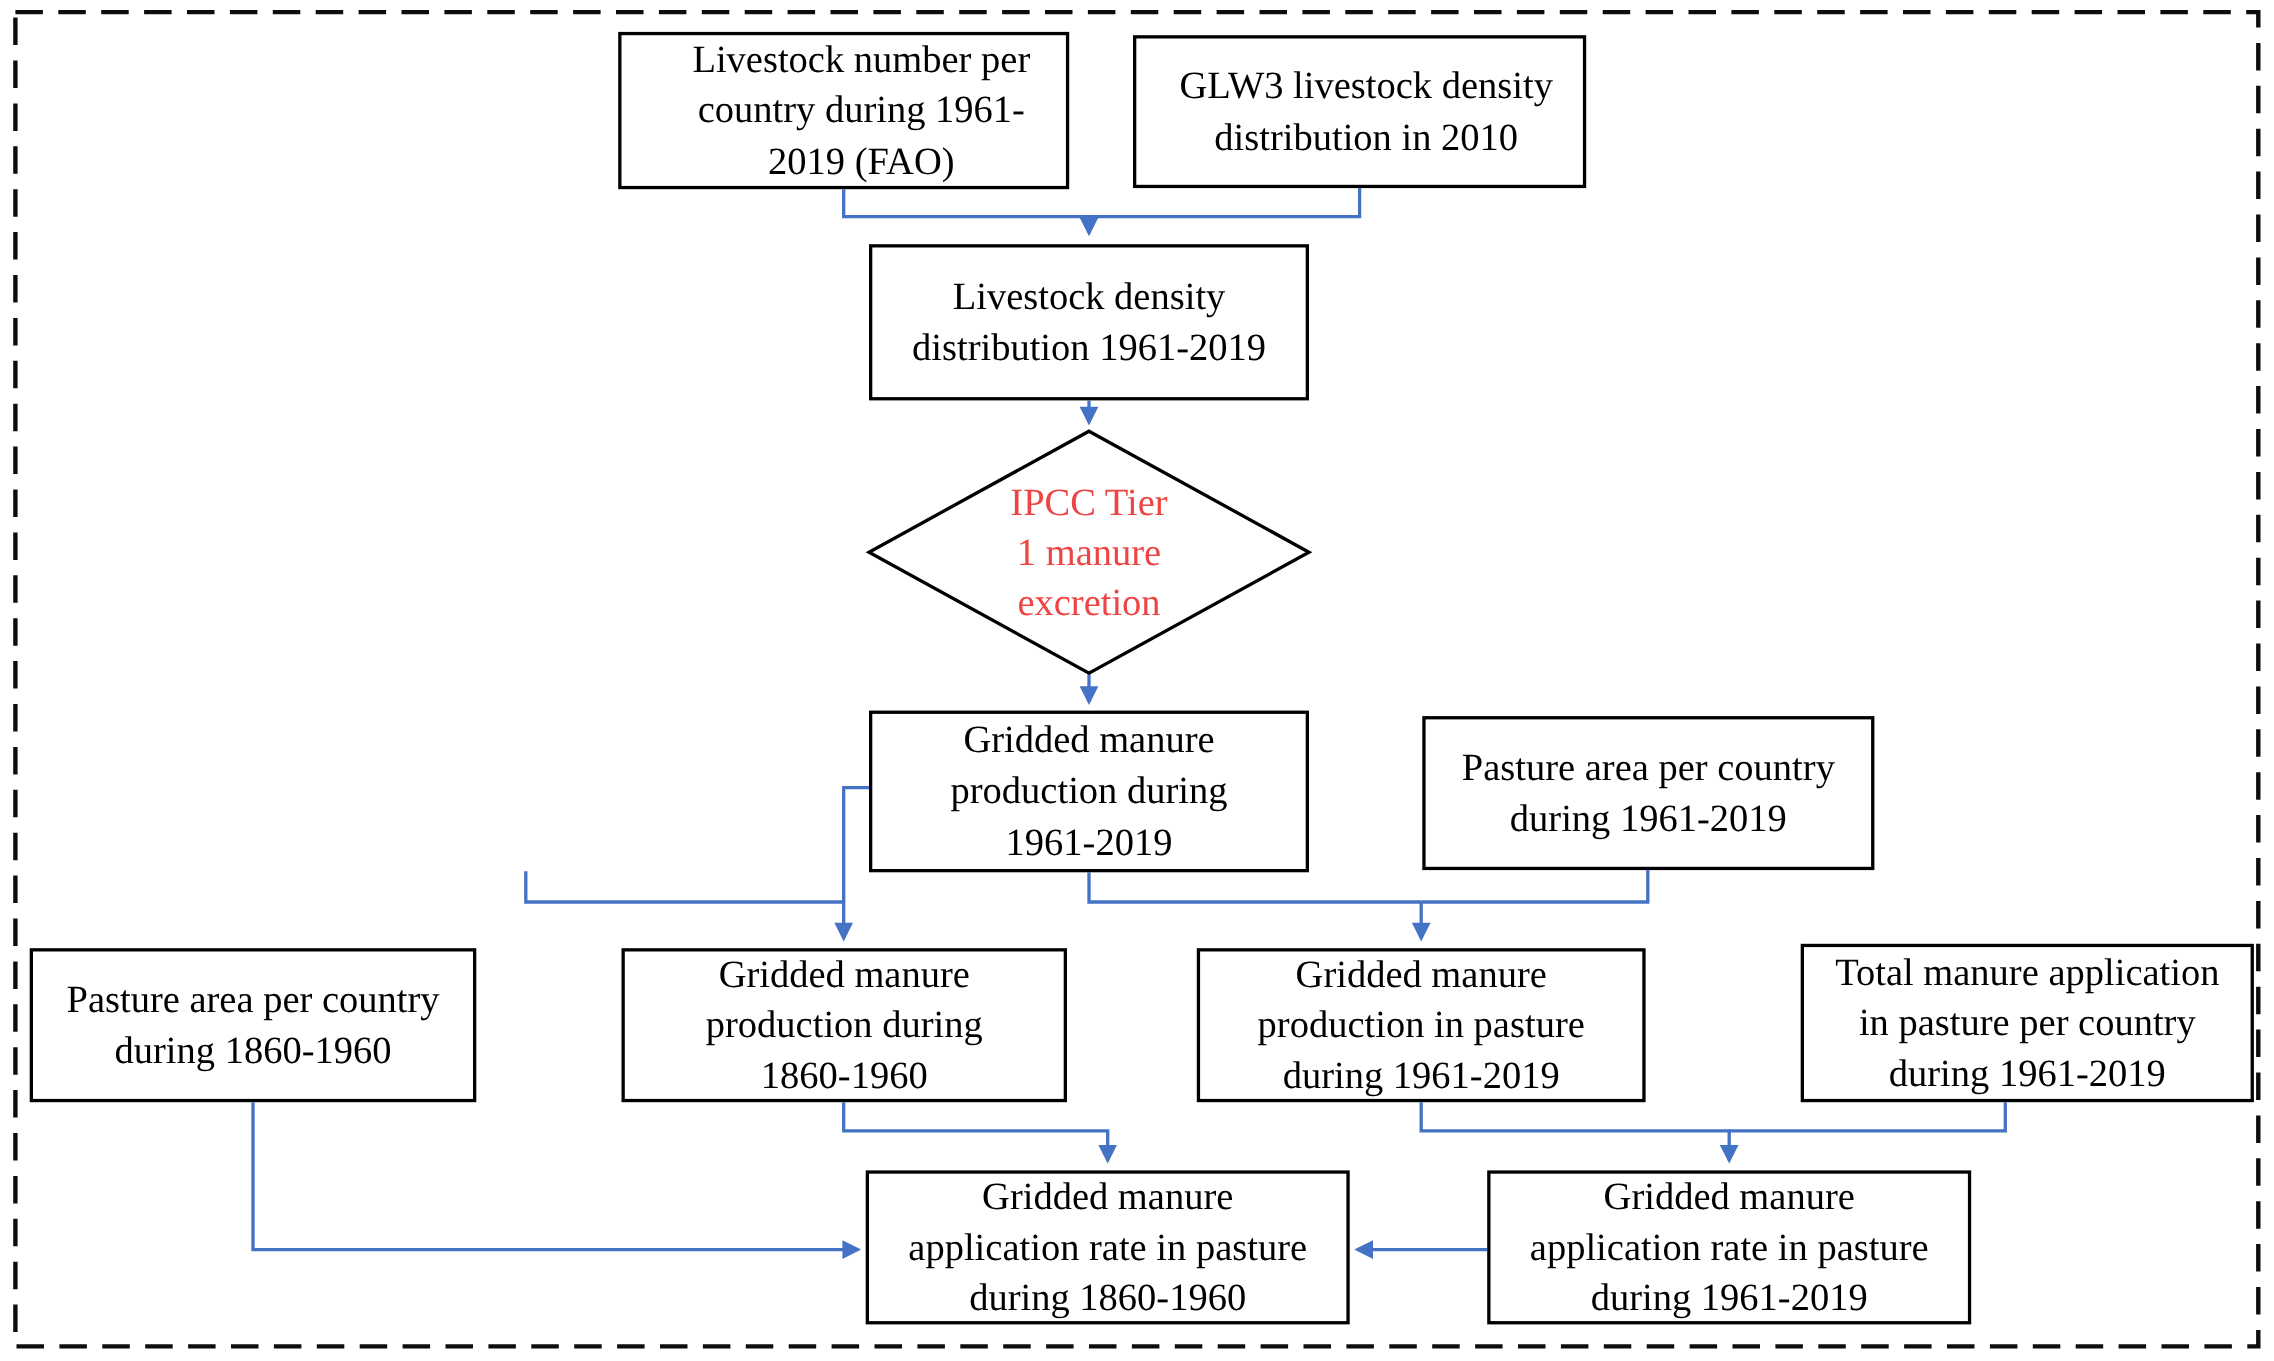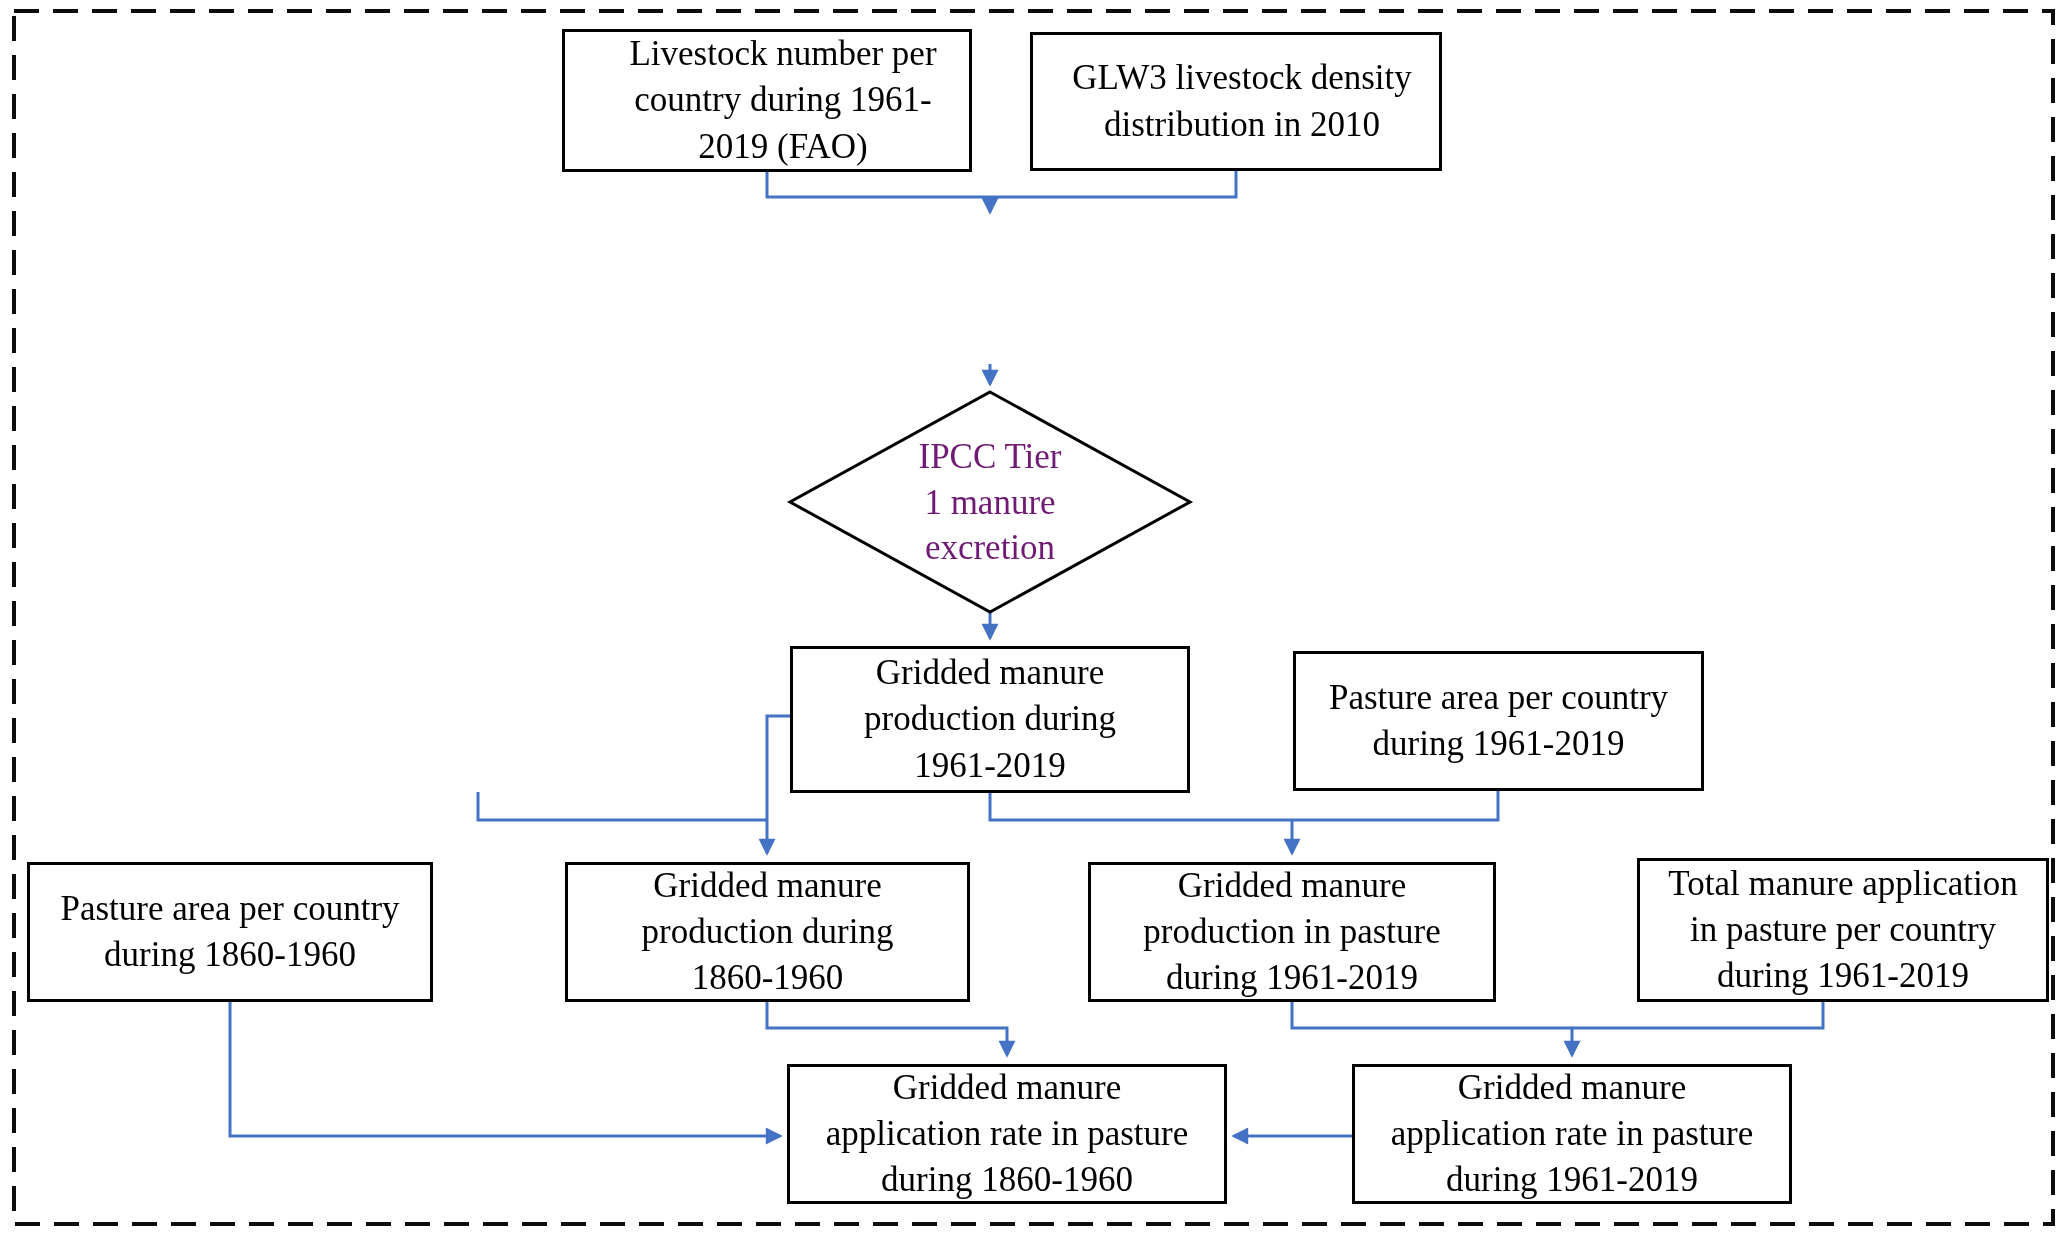--- a/index.html
+++ b/index.html
@@ -90,6 +90,8 @@
 2019 (FAO)</div>
   <div class="node n-glw3">GLW3 livestock density
 distribution in 2010</div>
+  <div class="node n-density">Livestock density
+distribution 1961-2019</div>
   <div class="node n-prod6119">Gridded manure
 production during
 1961-2019</div>

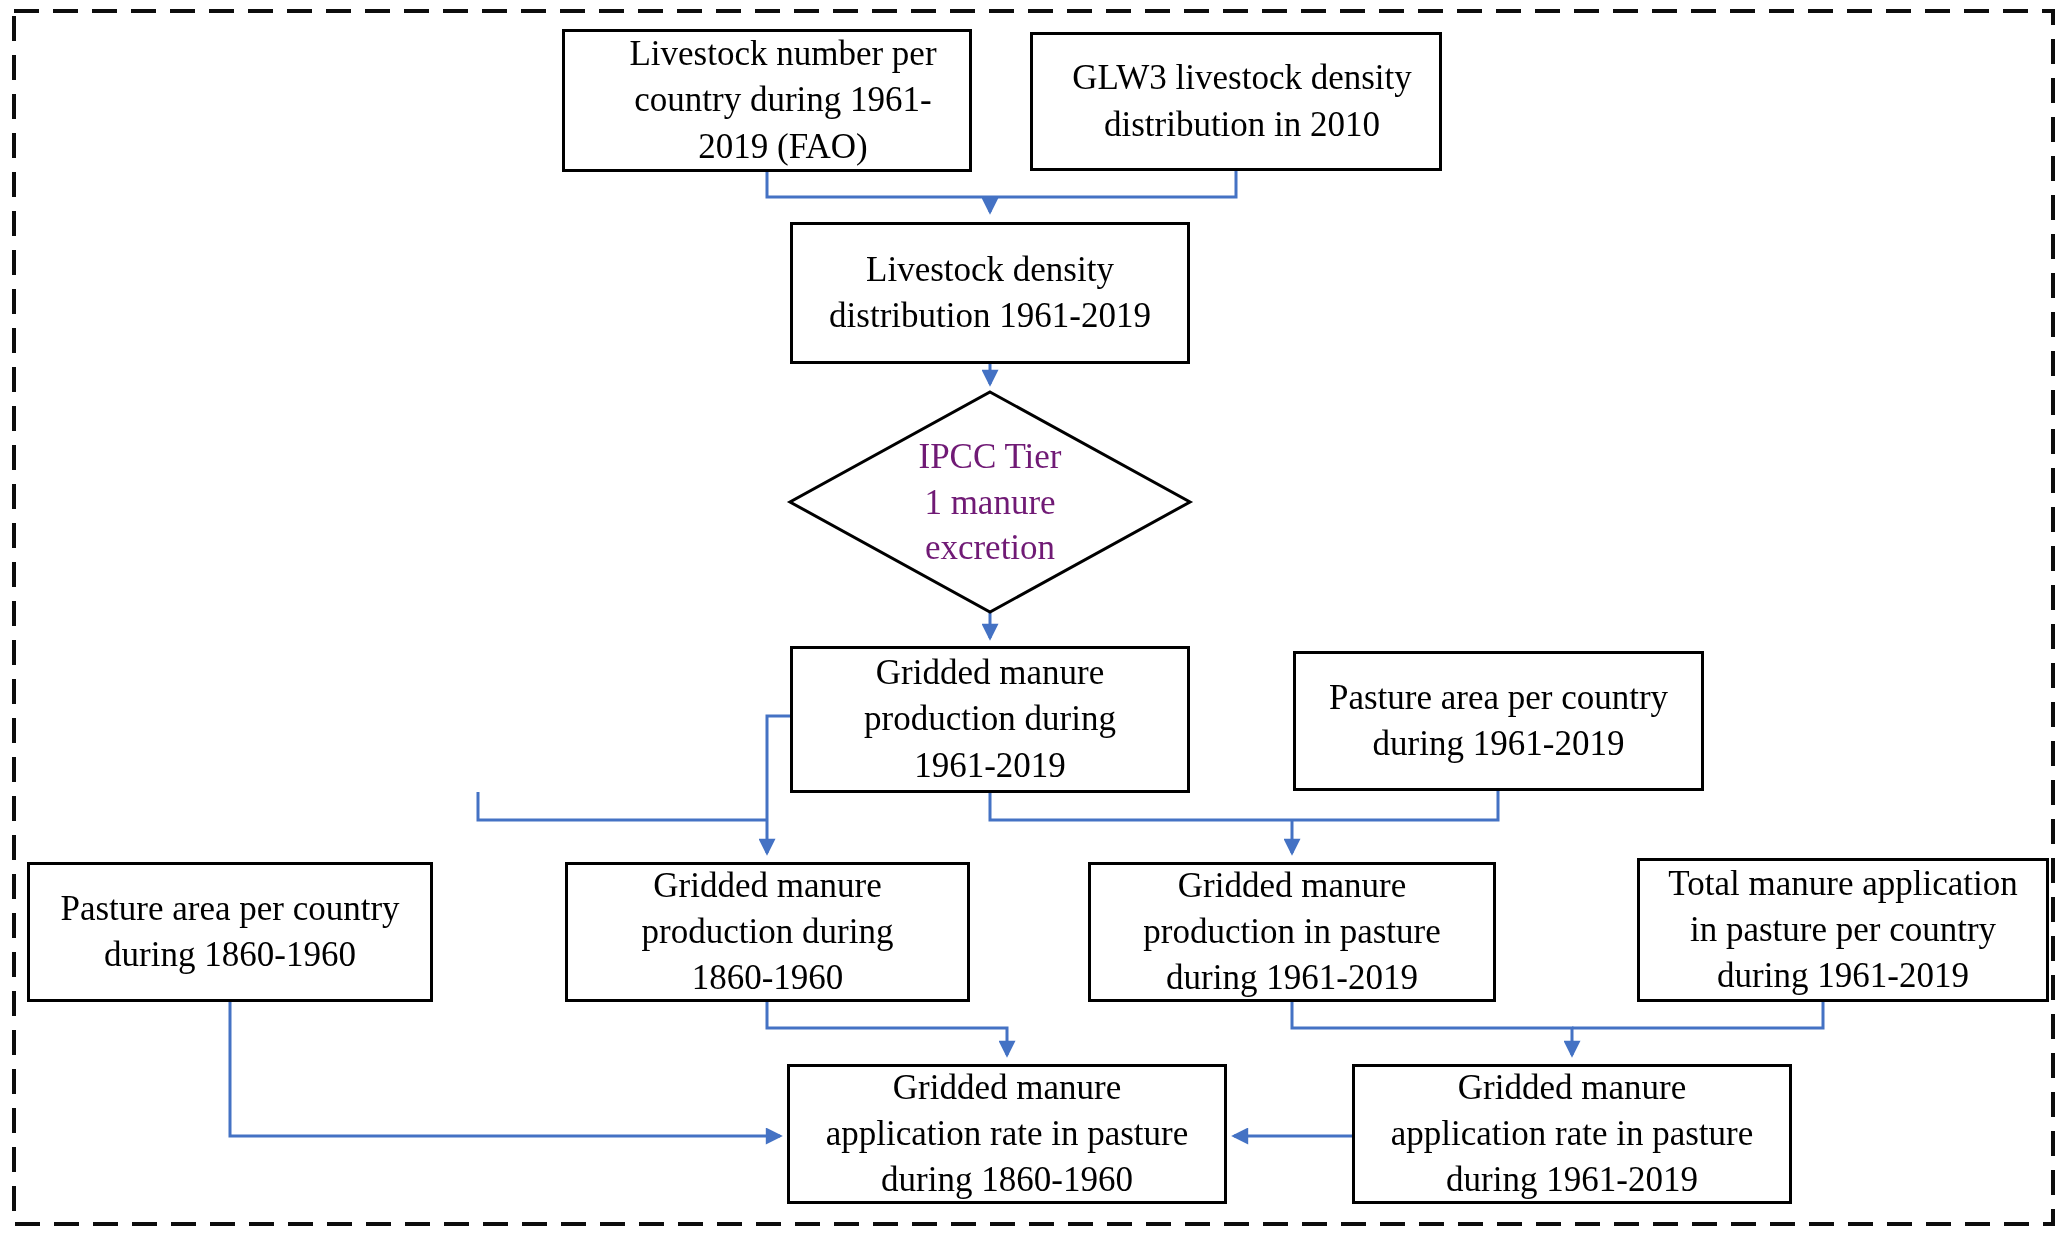--- a/index.html
+++ b/index.html
@@ -25,7 +25,7 @@
     position:absolute;
     display:flex;align-items:center;justify-content:center;
     text-align:center;white-space:pre-line;
-    font-size:35px;line-height:1.3;color:#701a75;
+    font-size:35px;line-height:1.3;color:#ef4444;
   }
   
   .n-fao        {left:562px; top:29px;  width:410px; height:143px;padding-left:32px;}

